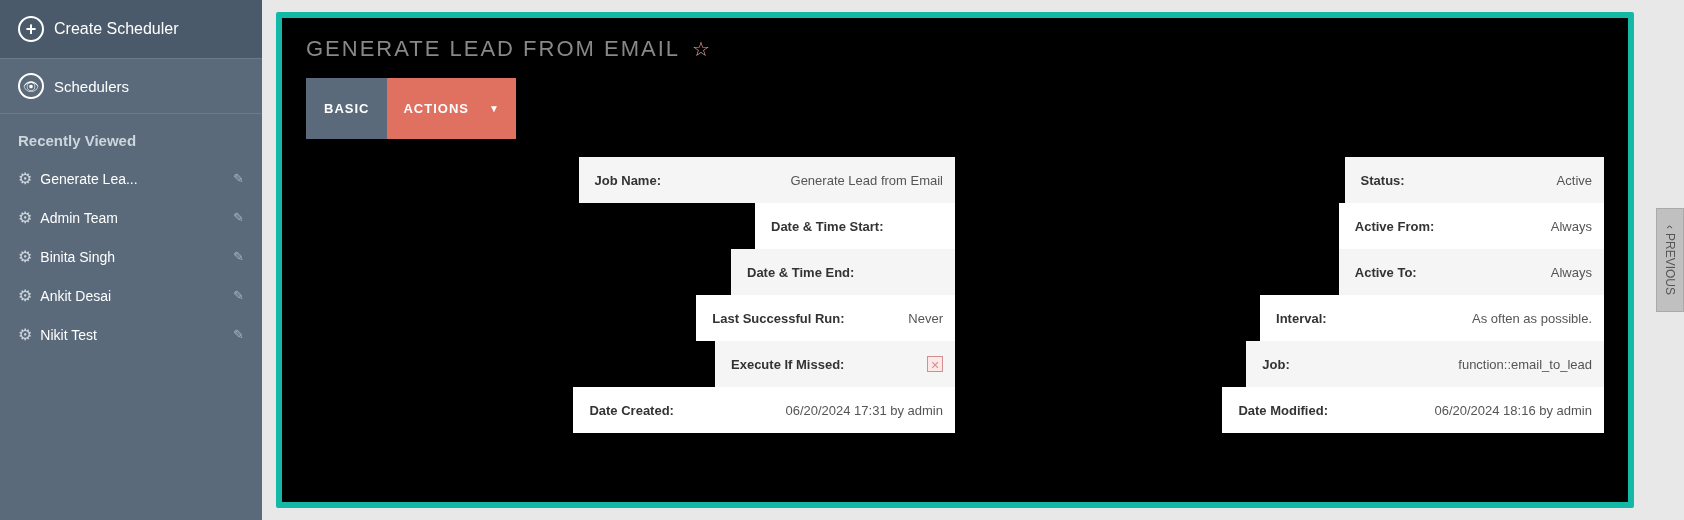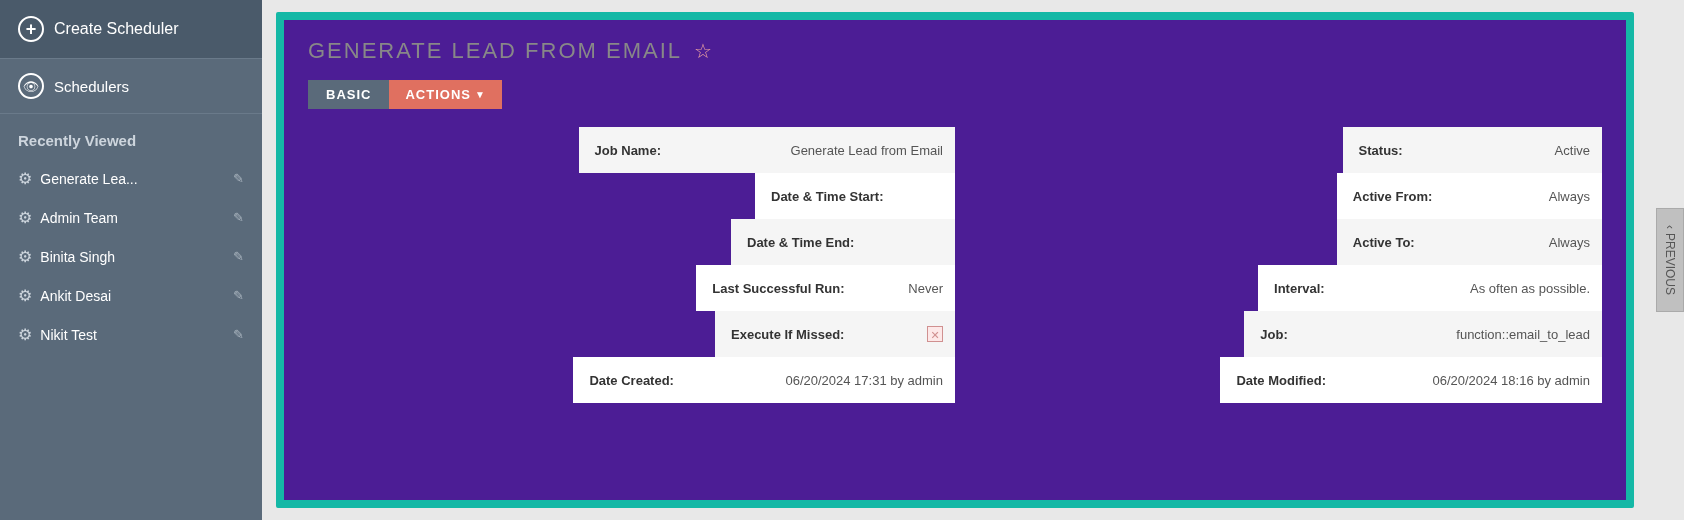--- a/index.html
+++ b/index.html
@@ -126,8 +126,8 @@
     
     .card {
       margin: 12px 50px 12px 14px;
-      background: #4c1d95;
-      border: 8px solid #14b8a6;
+      background: #000000;
+      border: 6px solid #14b8a6;
       border-radius: 2px;
       padding: 18px 24px 22px;
       flex: 1;

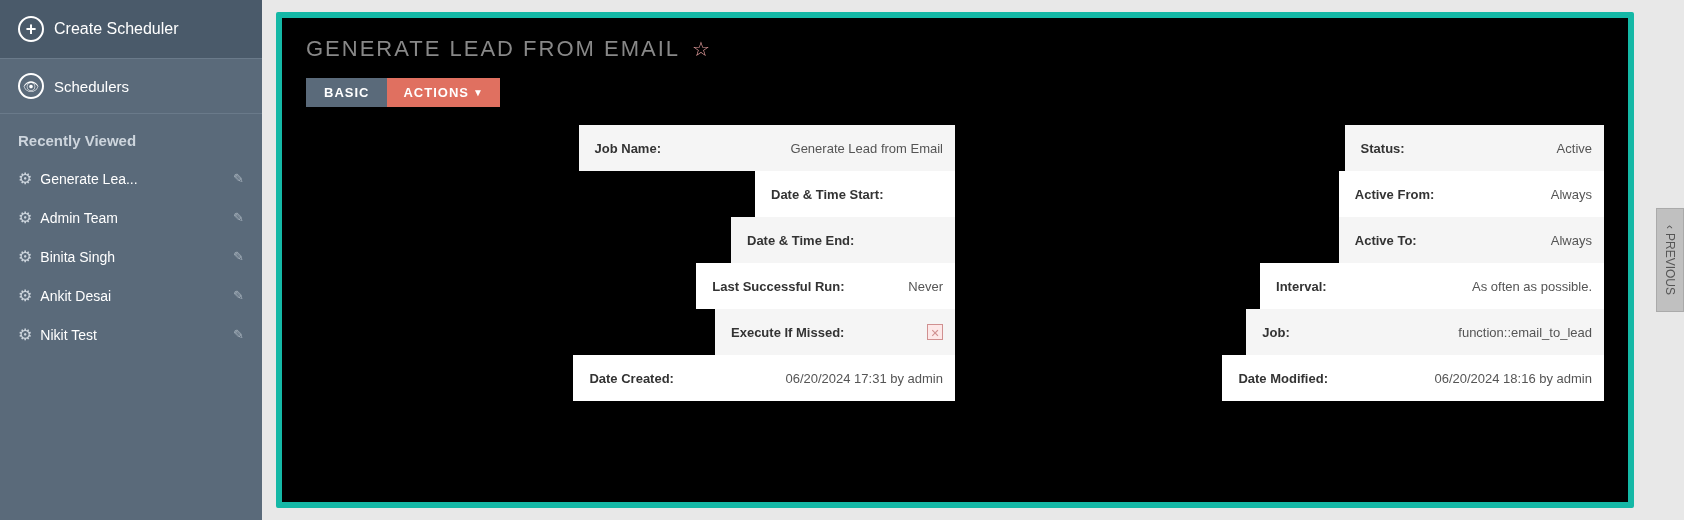--- a/index.html
+++ b/index.html
@@ -167,7 +167,7 @@
     .tab-actions {
       background: #e07060;
       color: #fff;
-      padding: 7px 16px;
+      padding: 23px 16px;
       font-size: 13px;
       font-weight: bold;
       letter-spacing: 1px;
@@ -175,7 +175,7 @@
       border: none;
       display: flex;
       align-items: center;
-      gap: 4px;
+      gap: 20px;
     }
     .tab-actions .dropdown-arrow {
       font-size: 10px;

